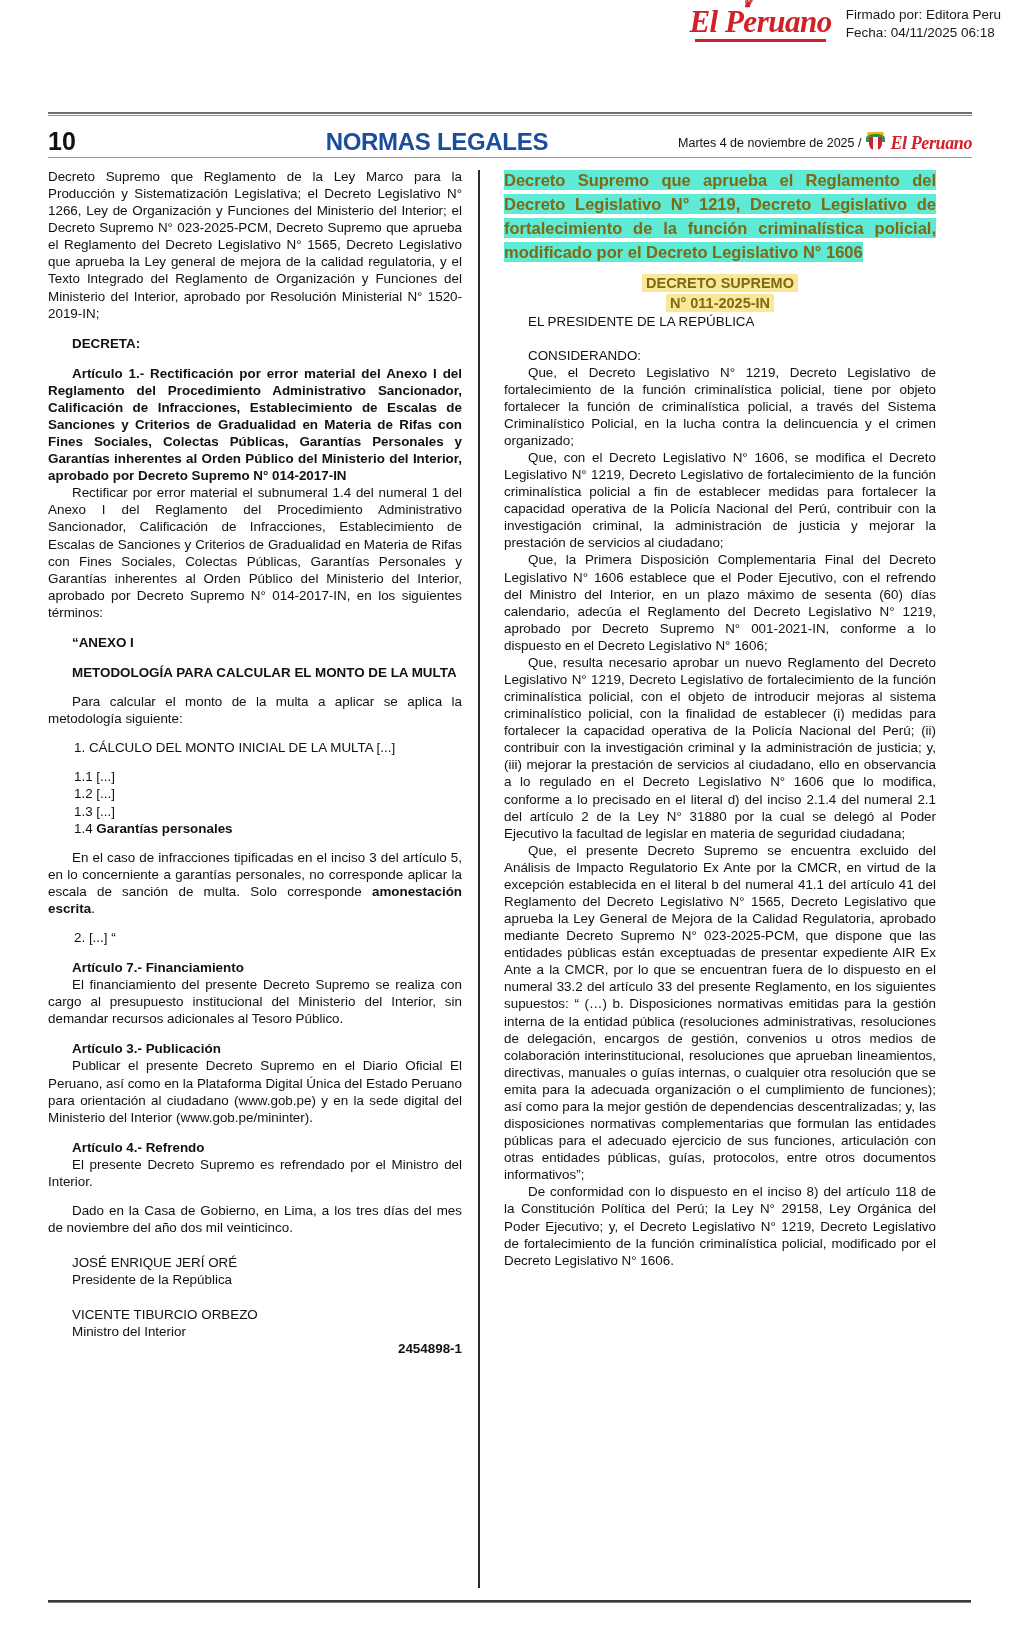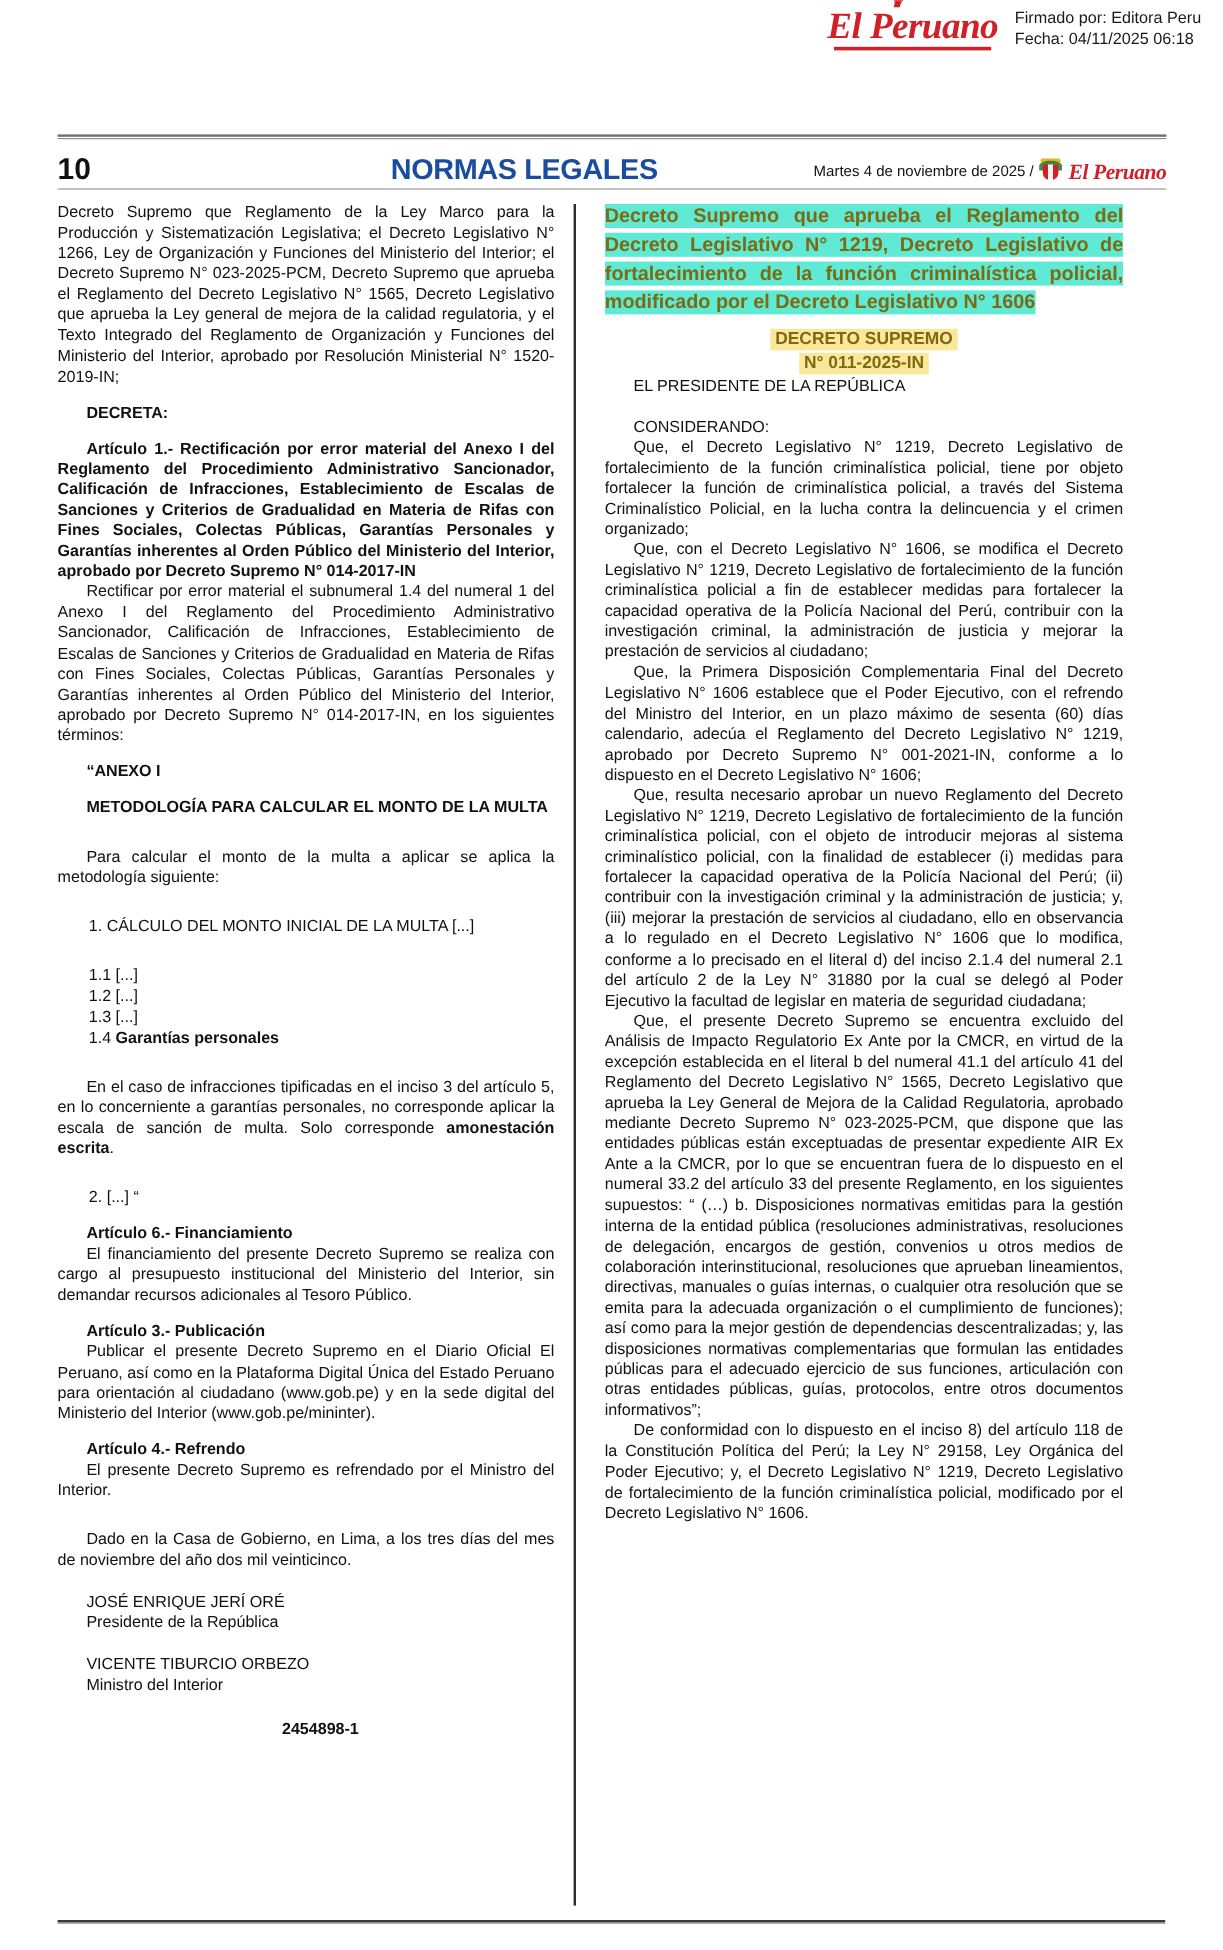--- a/index.html
+++ b/index.html
@@ -167,7 +167,7 @@
 
   p { margin: 0; }
   .indent { text-indent: 24px; }
-  .gap { margin-top: 24px; }
+  .gap { margin-top: 12px; }
   b, .b { font-weight: bold; }
 
   .heading-b {

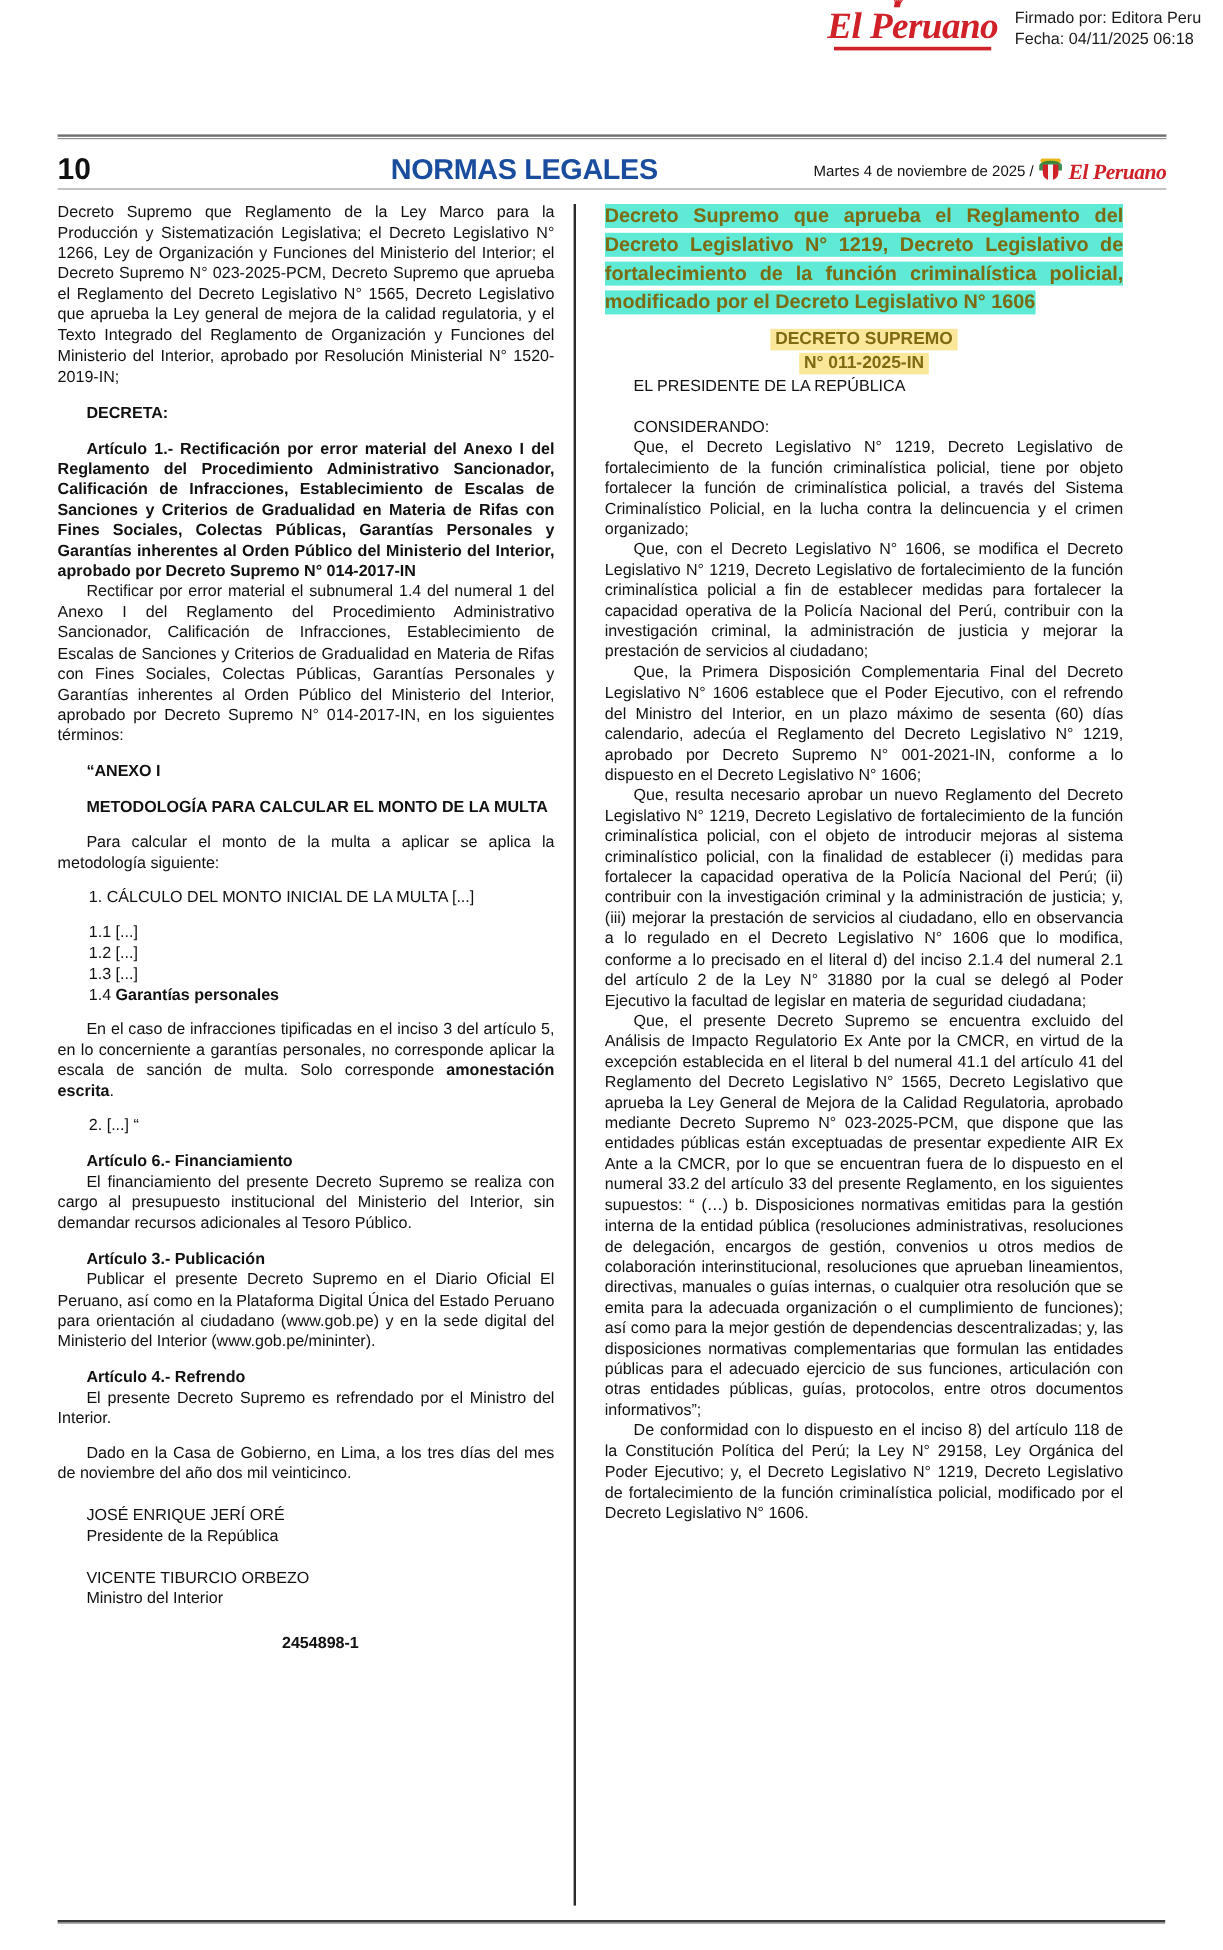--- a/index.html
+++ b/index.html
@@ -314,7 +314,7 @@
 
       <p class="list-line gap">2. [...] “</p>
 
-      <p class="heading-b">Artículo 6.- Financiamiento</p>
+      <p class="heading-b">Artículo 7.- Financiamiento</p>
       <p class="indent">El financiamiento del presente Decreto Supremo se realiza con cargo al presupuesto institucional del Ministerio del Interior, sin demandar recursos adicionales al Tesoro Público.</p>
 
       <p class="heading-b">Artículo 3.- Publicación</p>

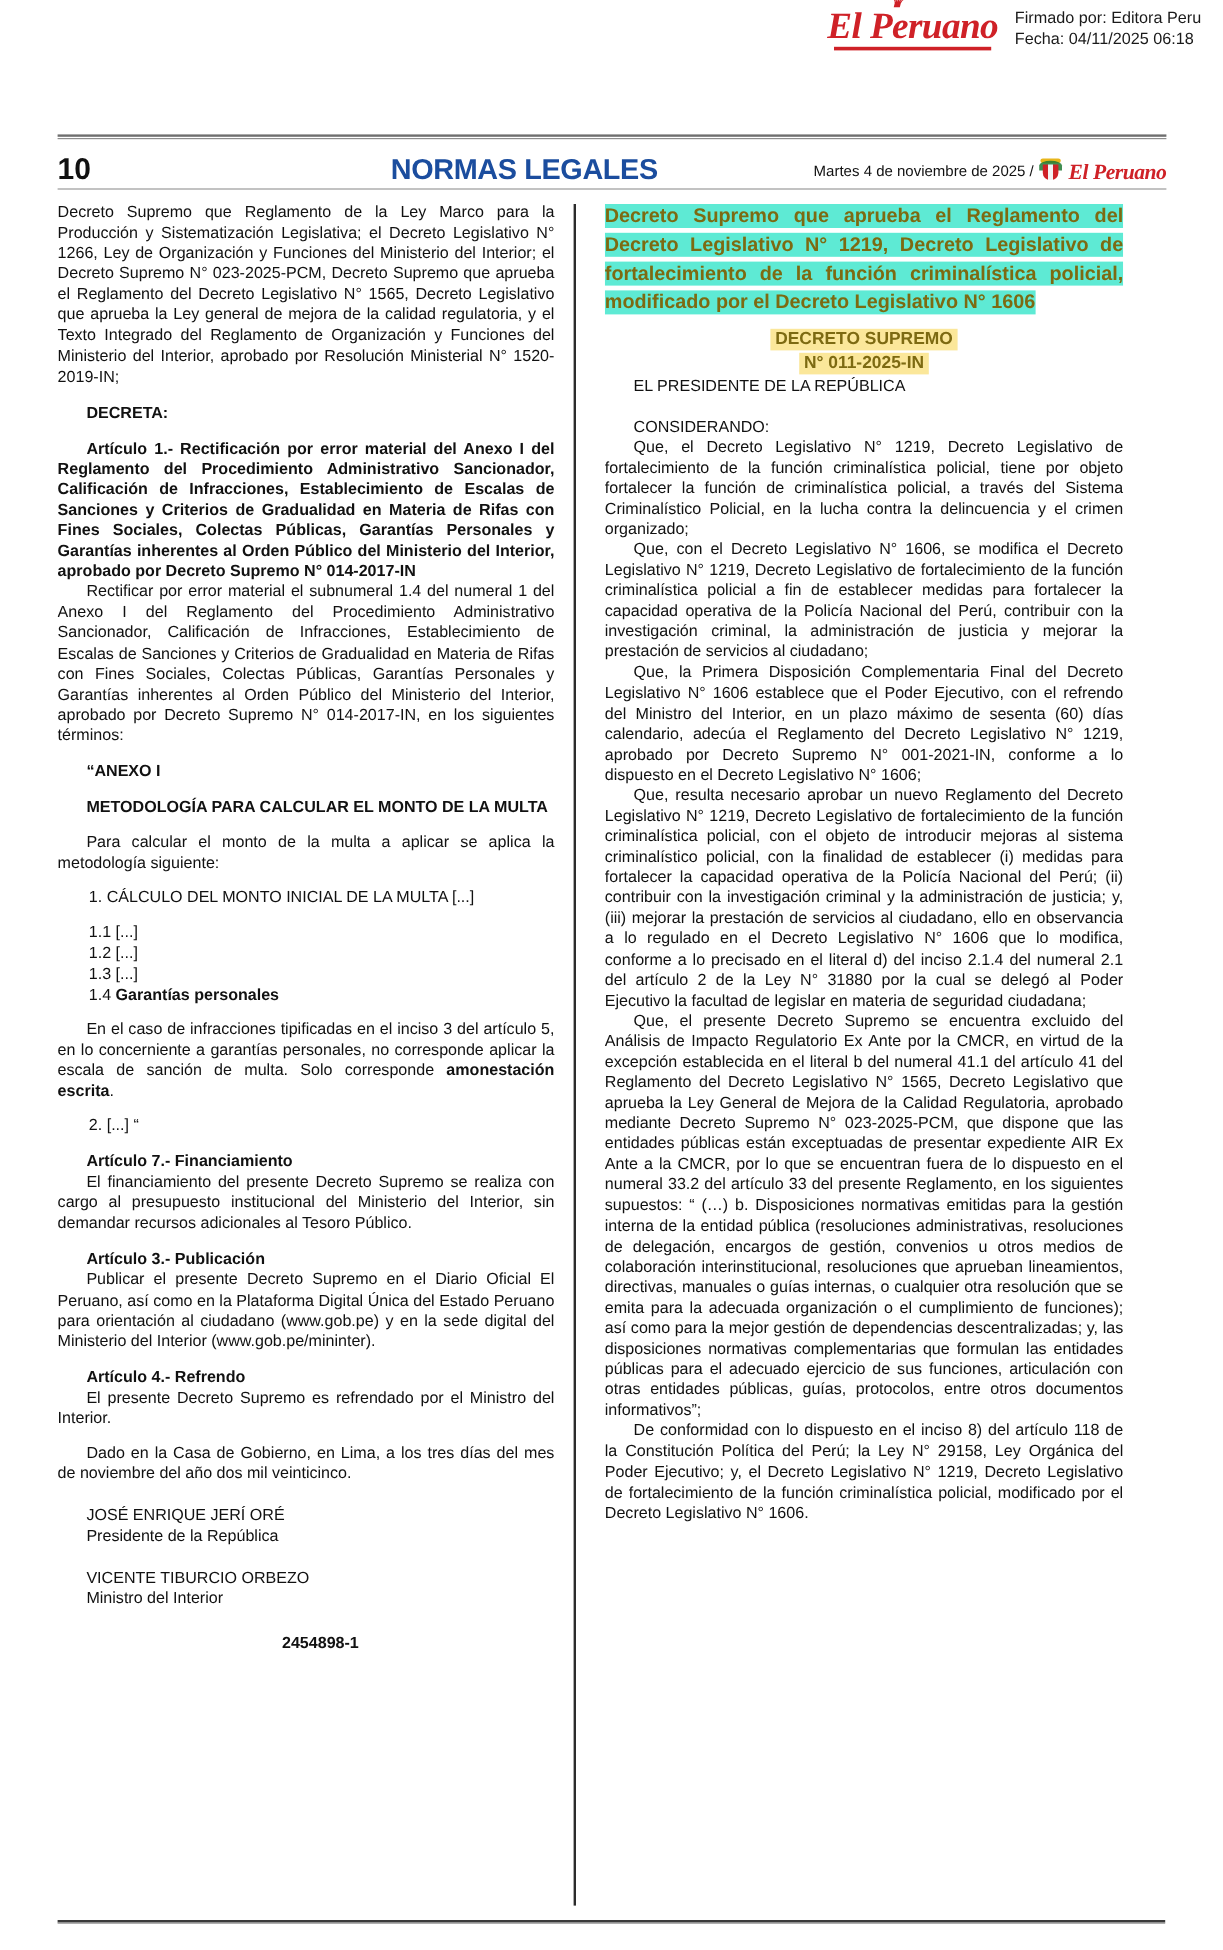--- a/index.html
+++ b/index.html
@@ -195,8 +195,7 @@
   .doc-code {
     font-weight: bold;
     text-indent: 24px;
-    text-align: center;
-    margin-top: 20px;
+    text-align: right;
   }
 
   

